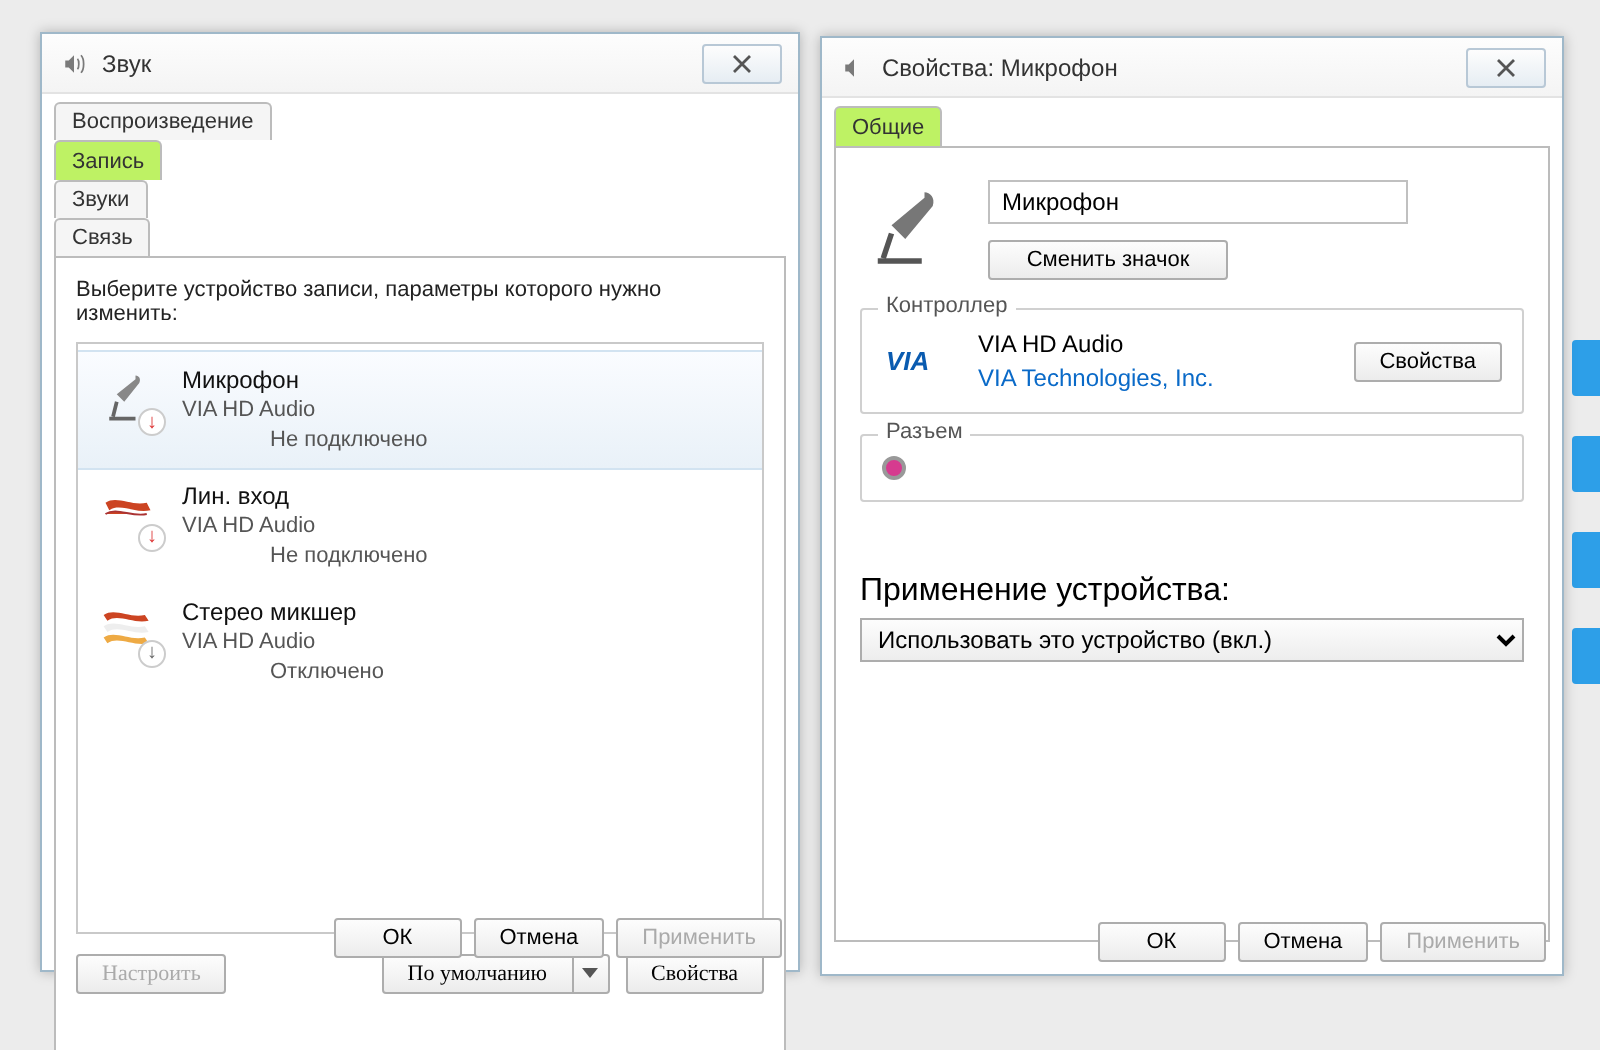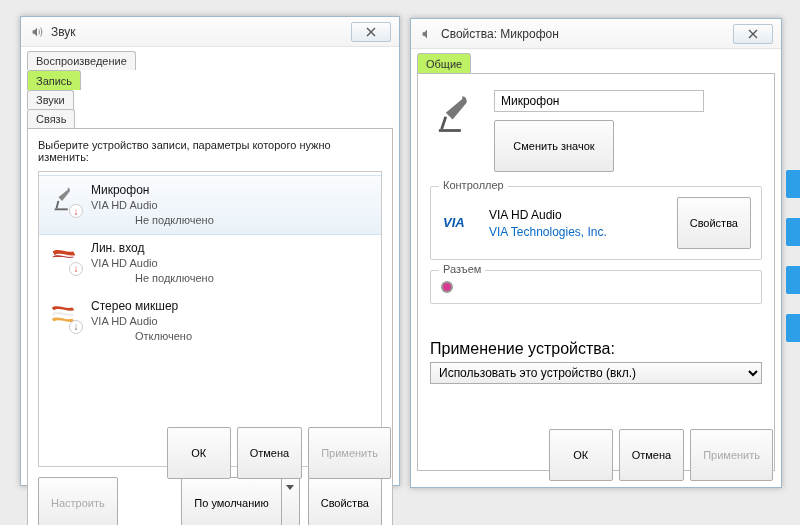--- a/index.html
+++ b/index.html
@@ -111,7 +111,7 @@
     align-items: center;
   }
   .btn {
-    padding: 19px 12px;
+    padding: 3px 12px;
     font-size: 11px;
     border: 1px solid #adadad;
     border-radius: 2px;

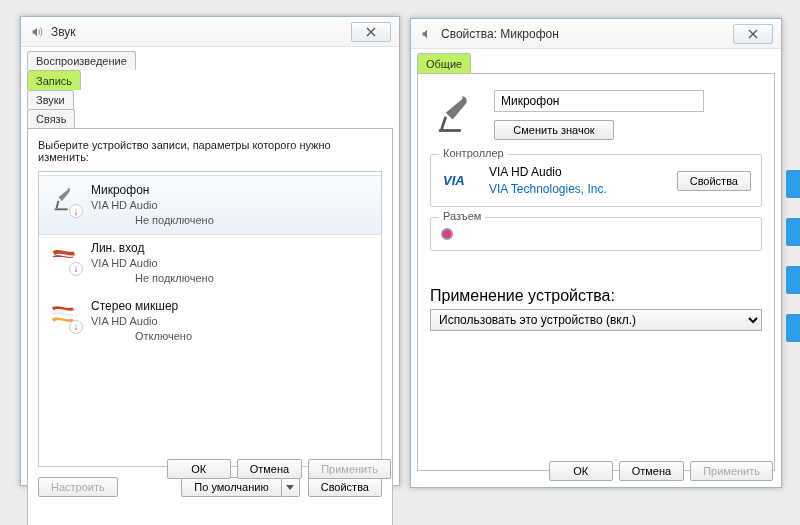--- a/index.html
+++ b/index.html
@@ -109,6 +109,7 @@
     display: flex;
     gap: 8px;
     align-items: center;
+    font-family: Liberation Serif, serif;
   }
   .btn {
     padding: 3px 12px;

